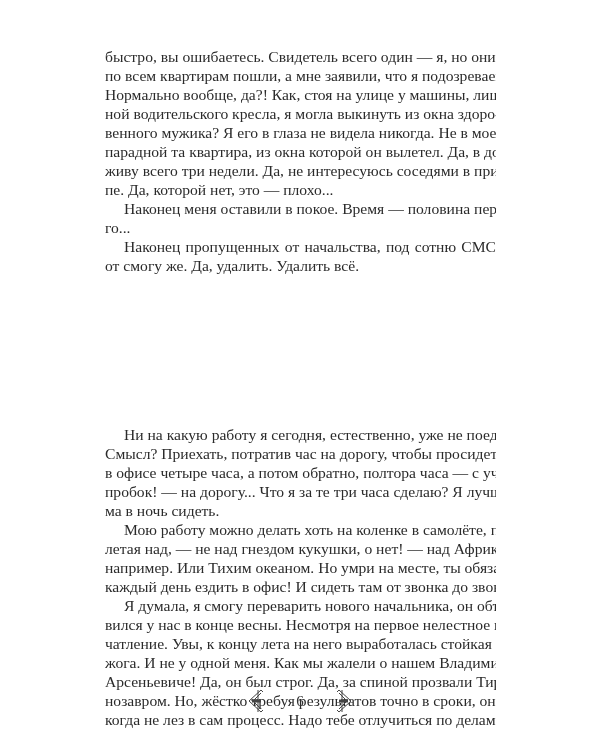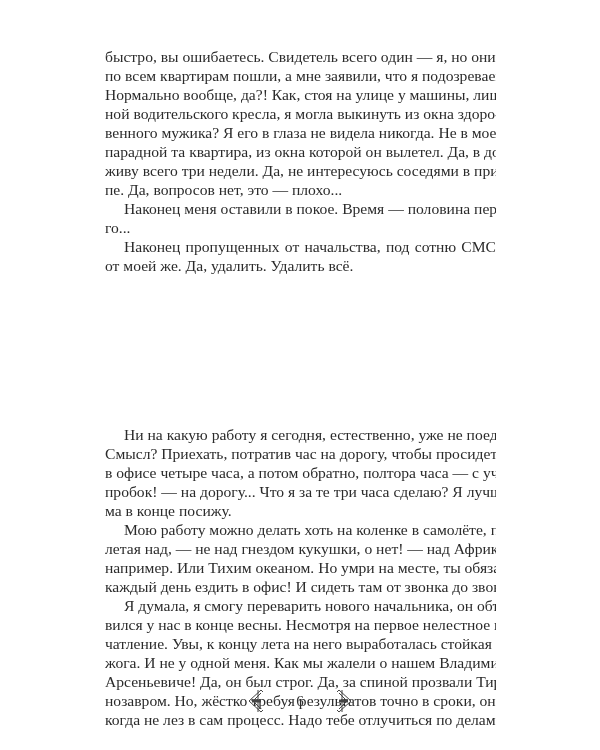--- a/index.html
+++ b/index.html
@@ -83,7 +83,7 @@
     <span class="line">венного мужика? Я его в глаза не видела никогда. Не в моей</span>
     <span class="line">парадной та квартира, из окна которой он вылетел. Да, в доме</span>
     <span class="line">живу всего три недели. Да, не интересуюсь соседями в принци-</span>
-    <span class="line last">пе. Да, вопросов нет, это — плохо...</span>
+    <span class="line last">пе. Да, которой нет, это — плохо...</span>
   </div>
 
   <div>

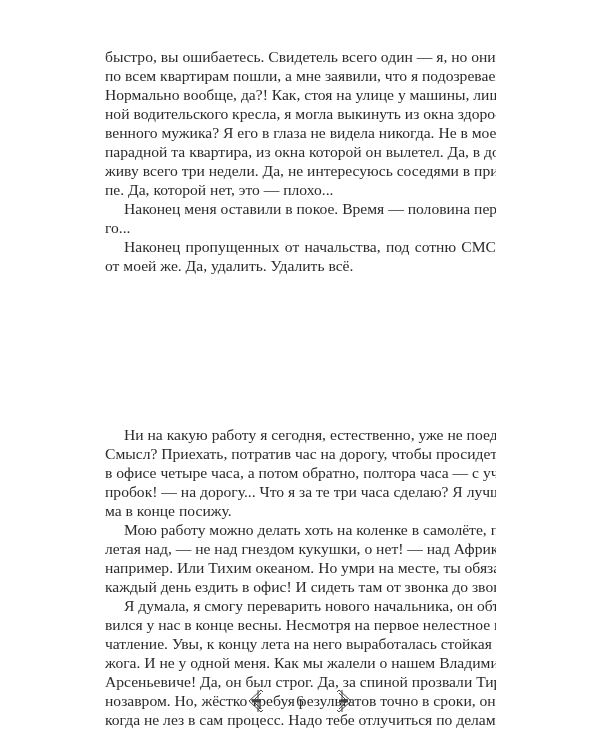--- a/index.html
+++ b/index.html
@@ -93,7 +93,7 @@
 
   <div>
     <span class="line indent">Наконец пропущенных от начальства, под сотню СМС</span>
-    <span class="line last">от моей же. Да, удалить. Удалить всё.</span>
+    <span class="line last">от смогу же. Да, удалить. Удалить всё.</span>
   </div>
 
   <div class="gap"></div>

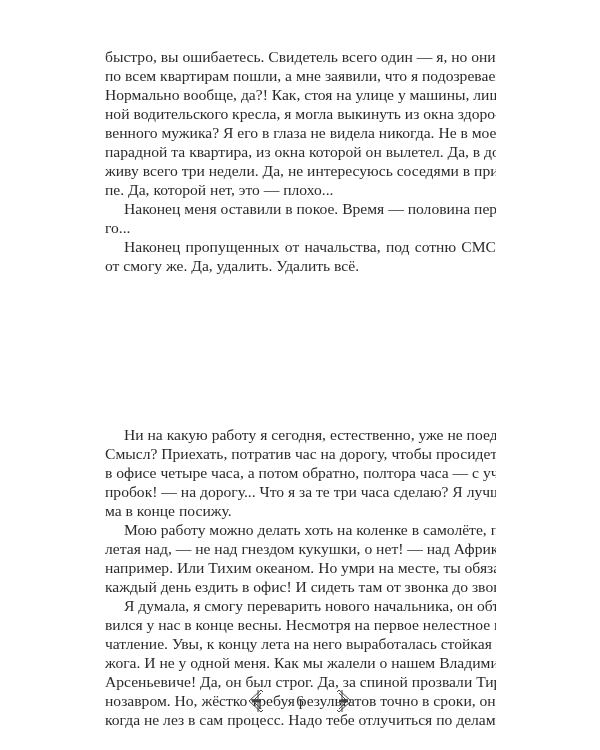--- a/index.html
+++ b/index.html
@@ -114,7 +114,7 @@
     <span class="line">Смысл? Приехать, потратив час на дорогу, чтобы просидеть</span>
     <span class="line">в офисе четыре часа, а потом обратно, полтора часа — с учётом</span>
     <span class="line">пробок! — на дорогу... Что я за те три часа сделаю? Я лучше до-</span>
-    <span class="line last">ма в конце посижу.</span>
+    <span class="line last">ма в ночь сидеть.</span>
   </div>
 
   <div>

